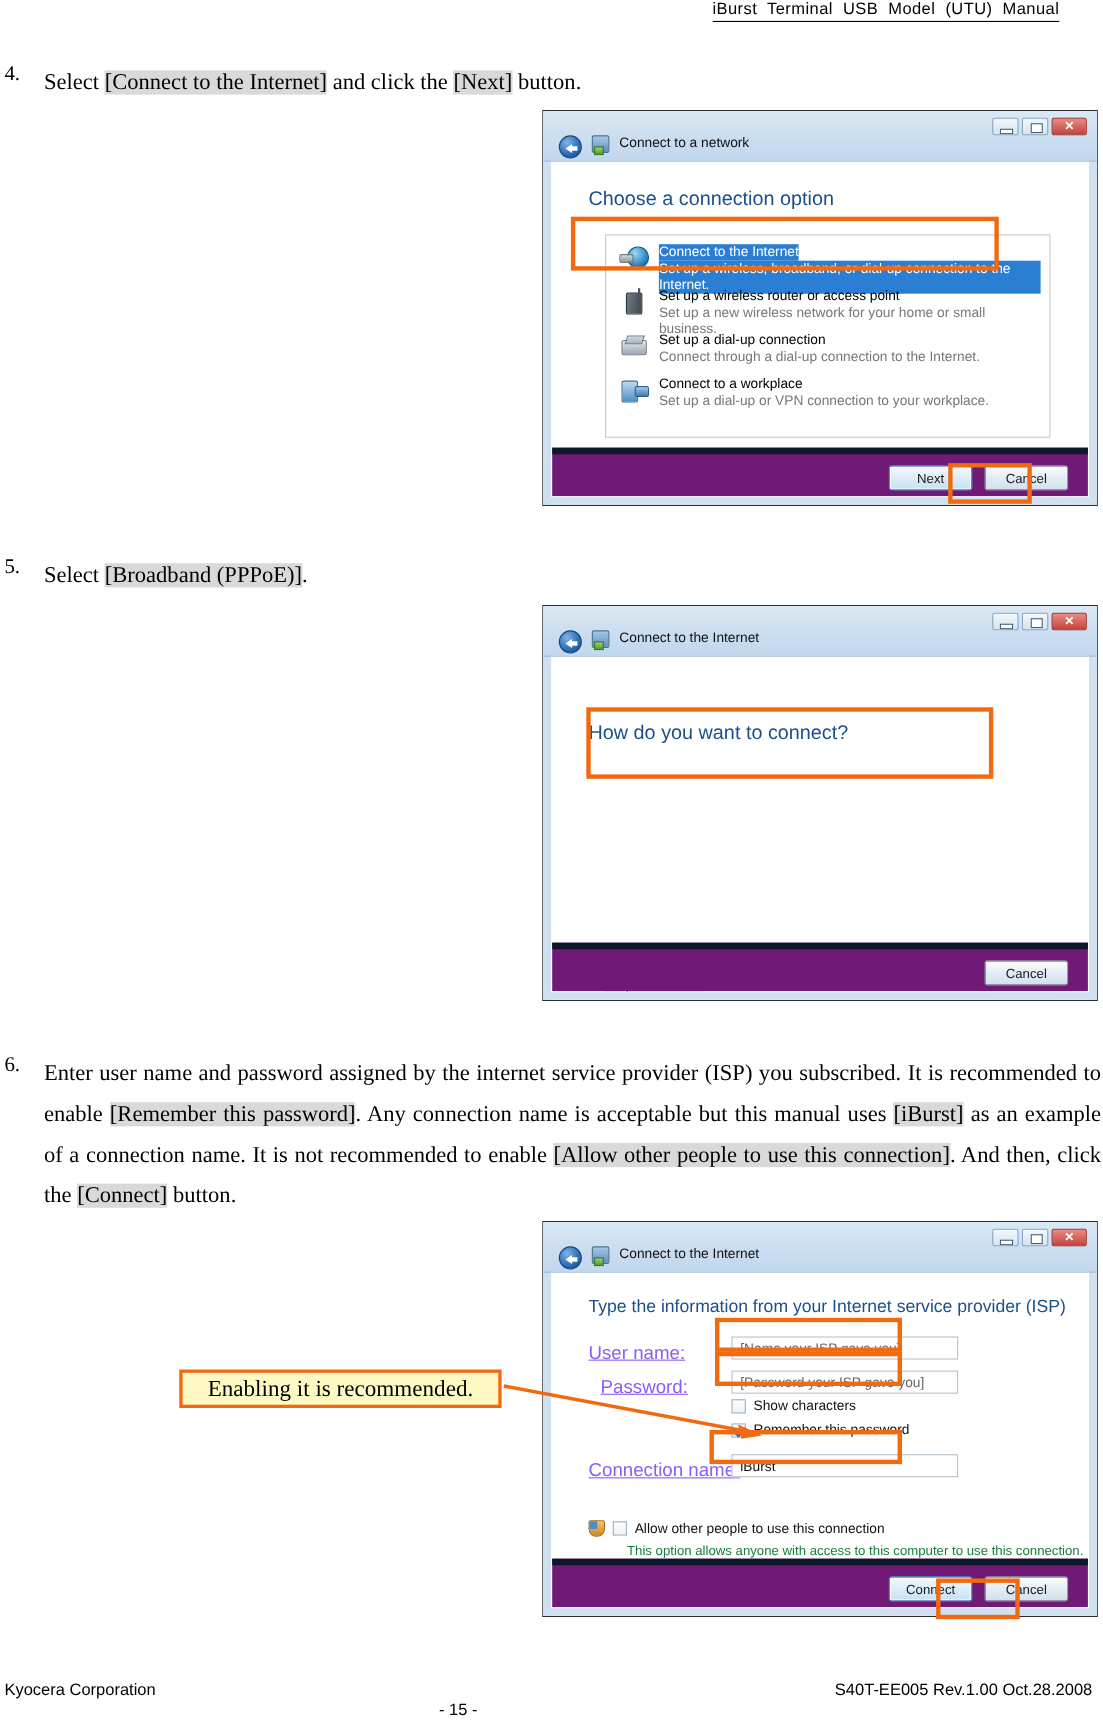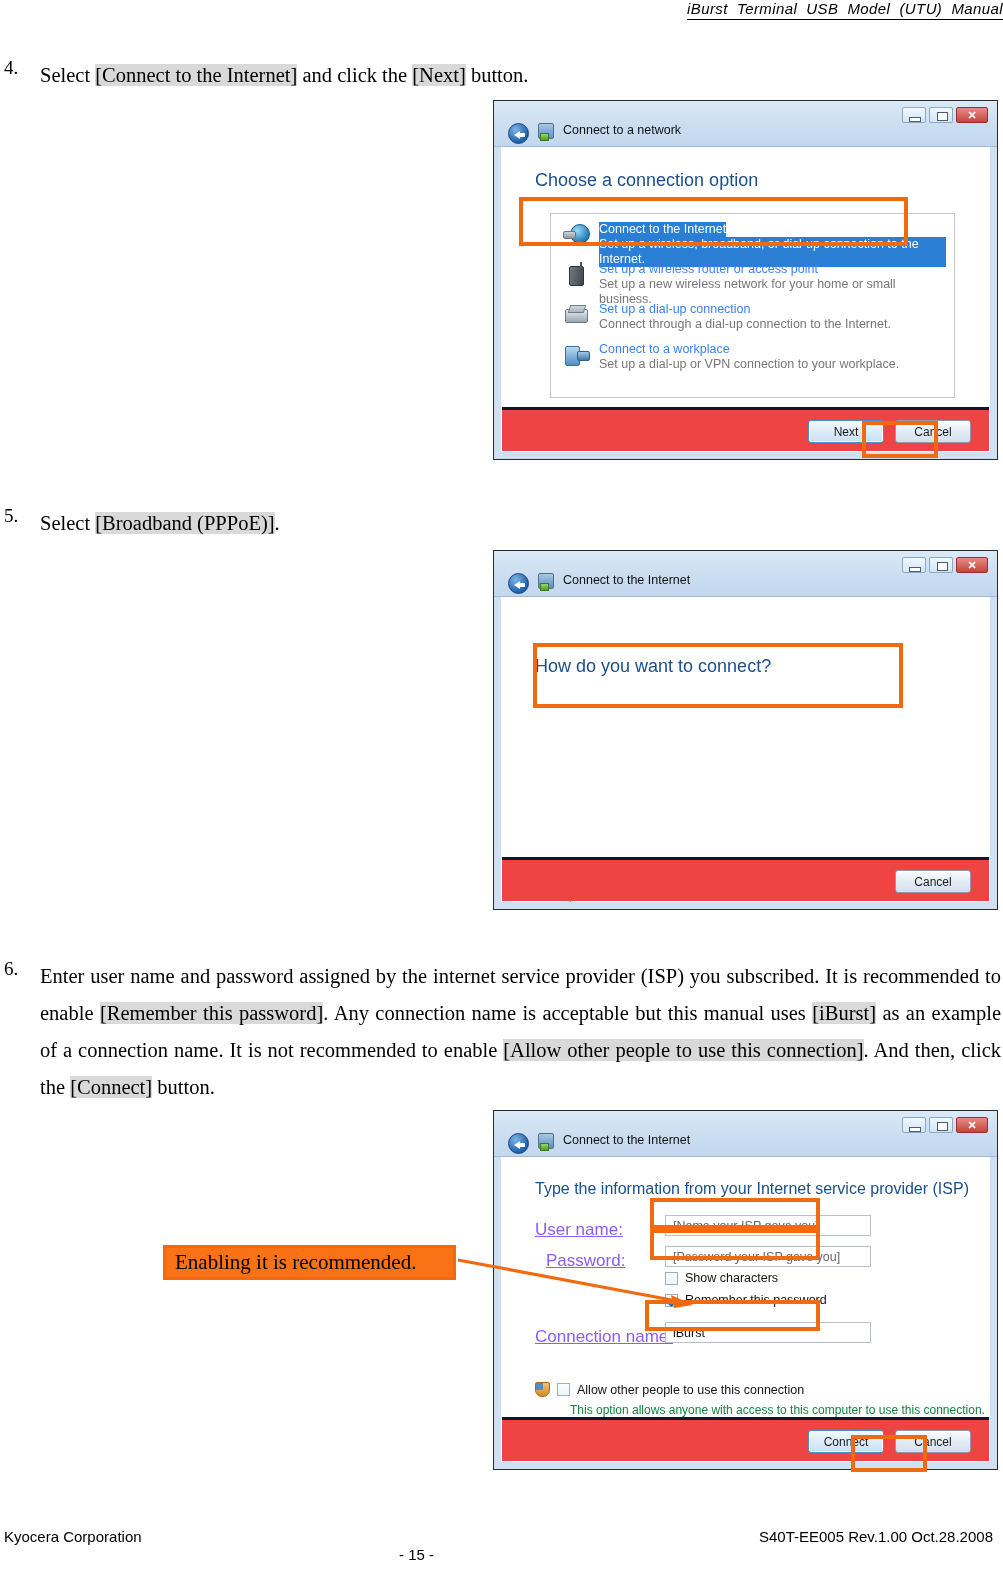--- a/index.html
+++ b/index.html
@@ -17,7 +17,7 @@
   .page-header {
     position:absolute; top:0px; left:0; width:1003px;
     text-align:right;
-    font-style:italic;
+    padding-right:40px;
   }
   .page-header .hdr-text {
     display:inline-block;

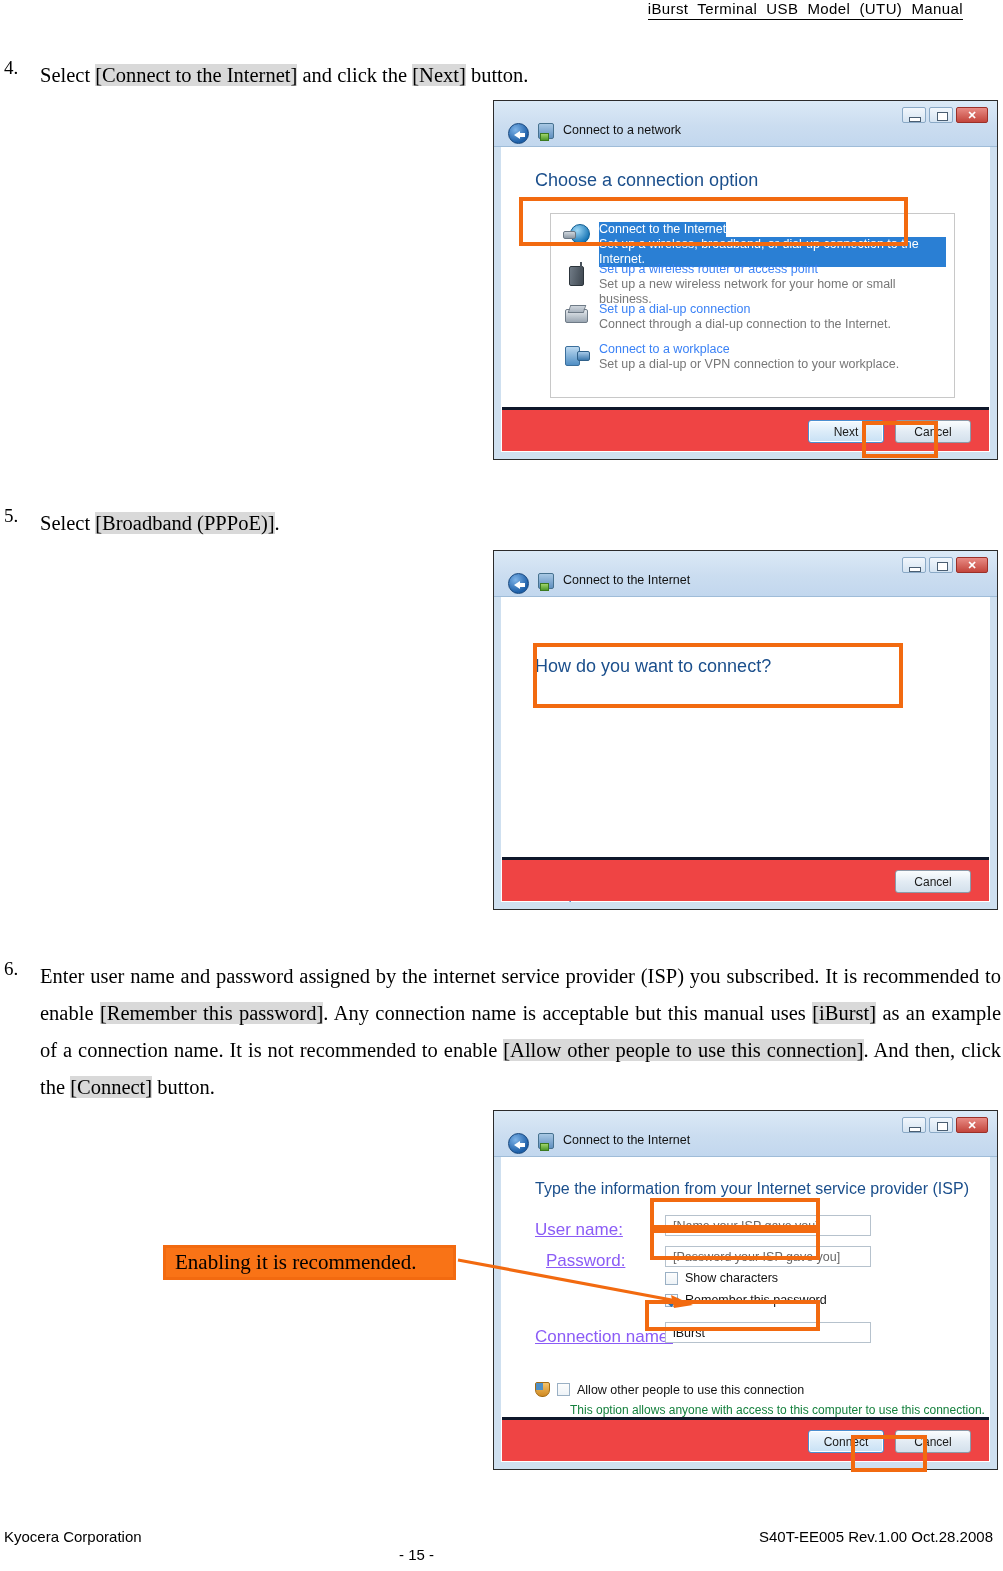--- a/index.html
+++ b/index.html
@@ -136,7 +136,7 @@
   .opt { position:absolute; display:flex; gap:10px; align-items:flex-start; }
   .opt .ic { width:26px; height:26px; flex:0 0 26px; position:relative; }
   .opt .txt { font-size:12.5px; line-height:15px; }
-  .opt .t1 { color:#3b82f6; }
+  .opt .t1 { color:#000000; }
   .opt .t2 { color:#777; }
   .opt.sel .t1, .opt.sel .t2 { color:#fff; background:#2a7fd4; display:inline-block; }
 

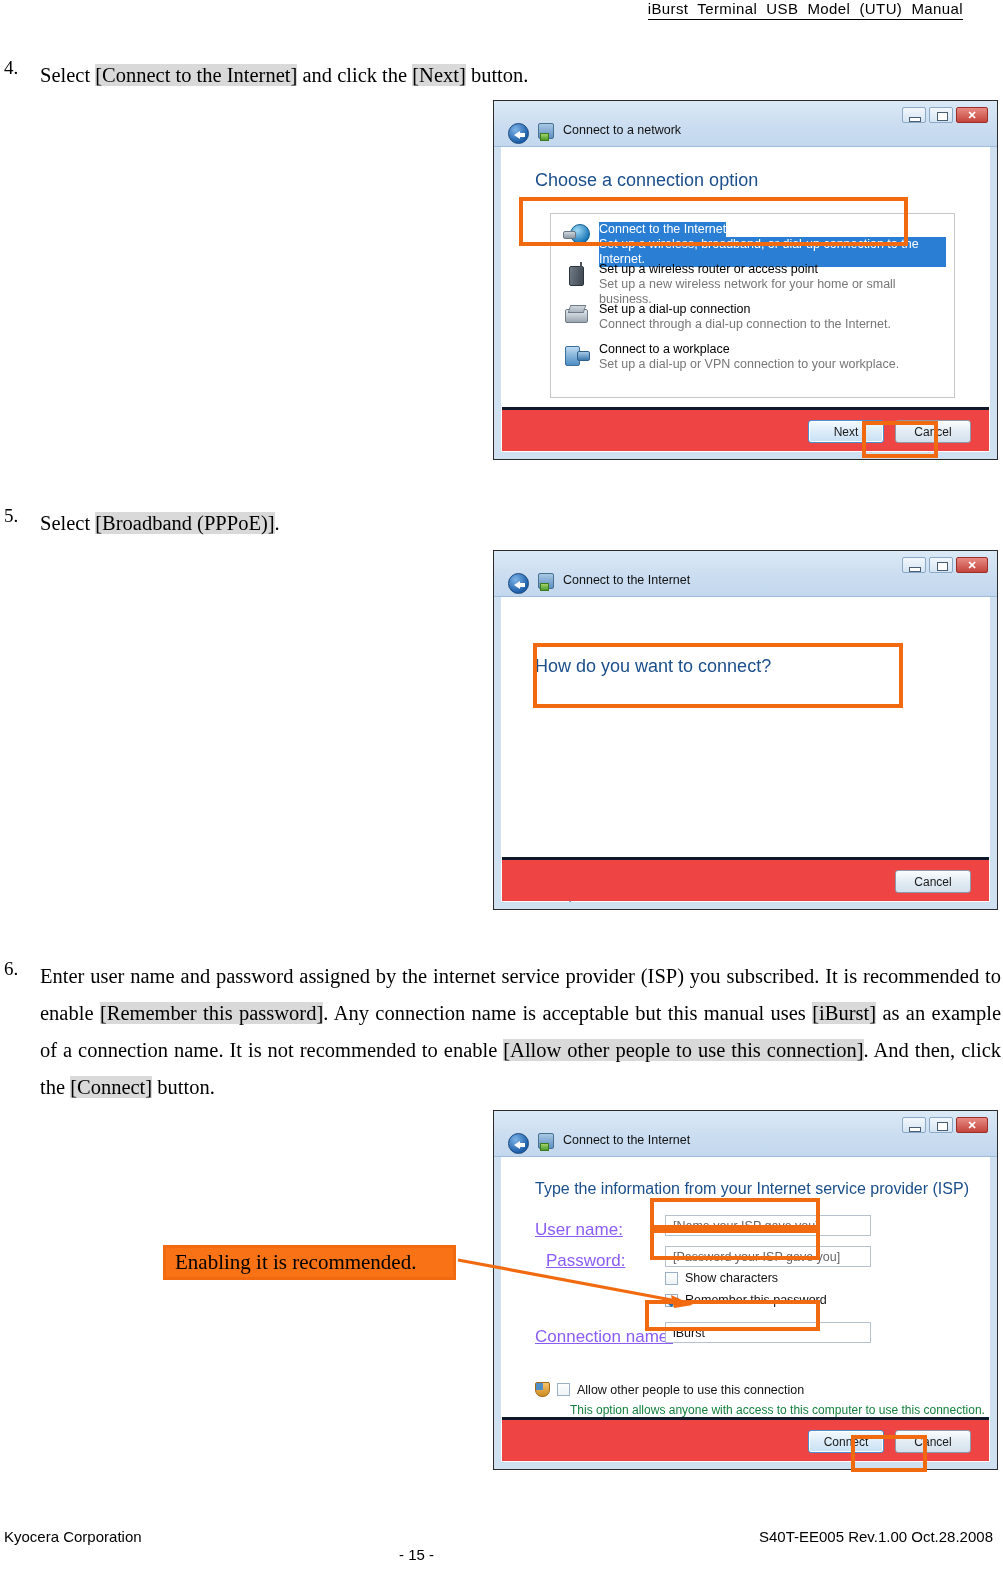--- a/index.html
+++ b/index.html
@@ -111,7 +111,7 @@
   }
   .footerbar {
     position:absolute; left:0; right:0; bottom:0; height:44px;
-    background:#ef4444; border-top:3px solid #0f172a;
+    background:#701a75; border-top:6px solid #0f172a;
   }
   .btn {
     position:absolute;

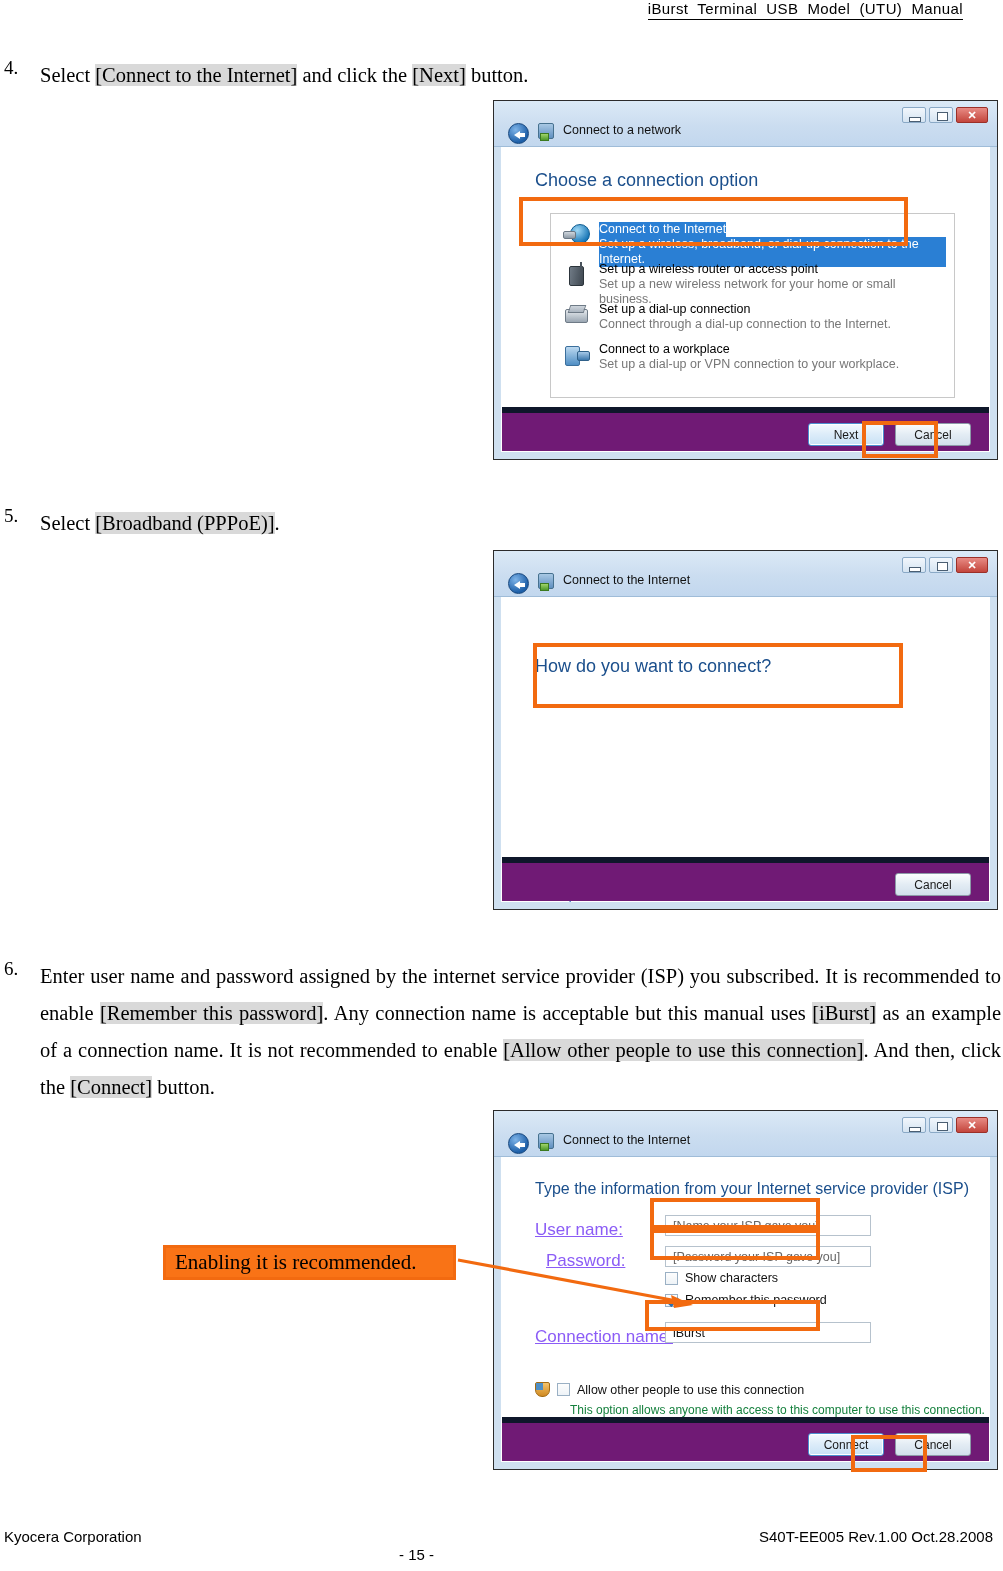--- a/index.html
+++ b/index.html
@@ -217,9 +217,9 @@
     position:absolute; border:4px solid #f26a10; background:transparent; pointer-events:none;
   }
   .callout {
-    position:absolute; border:3px solid #f26a10; background:#f97316;
+    position:absolute; border:3px solid #f26a10; background:#fef9c3;
     font-family:"Liberation Serif", serif; font-size:21px;
-    display:flex; align-items:center; padding:0 9px; color:#000;
+    display:flex; align-items:center; padding:0 9px; color:#000;justify-content:center;
   }
 
   

